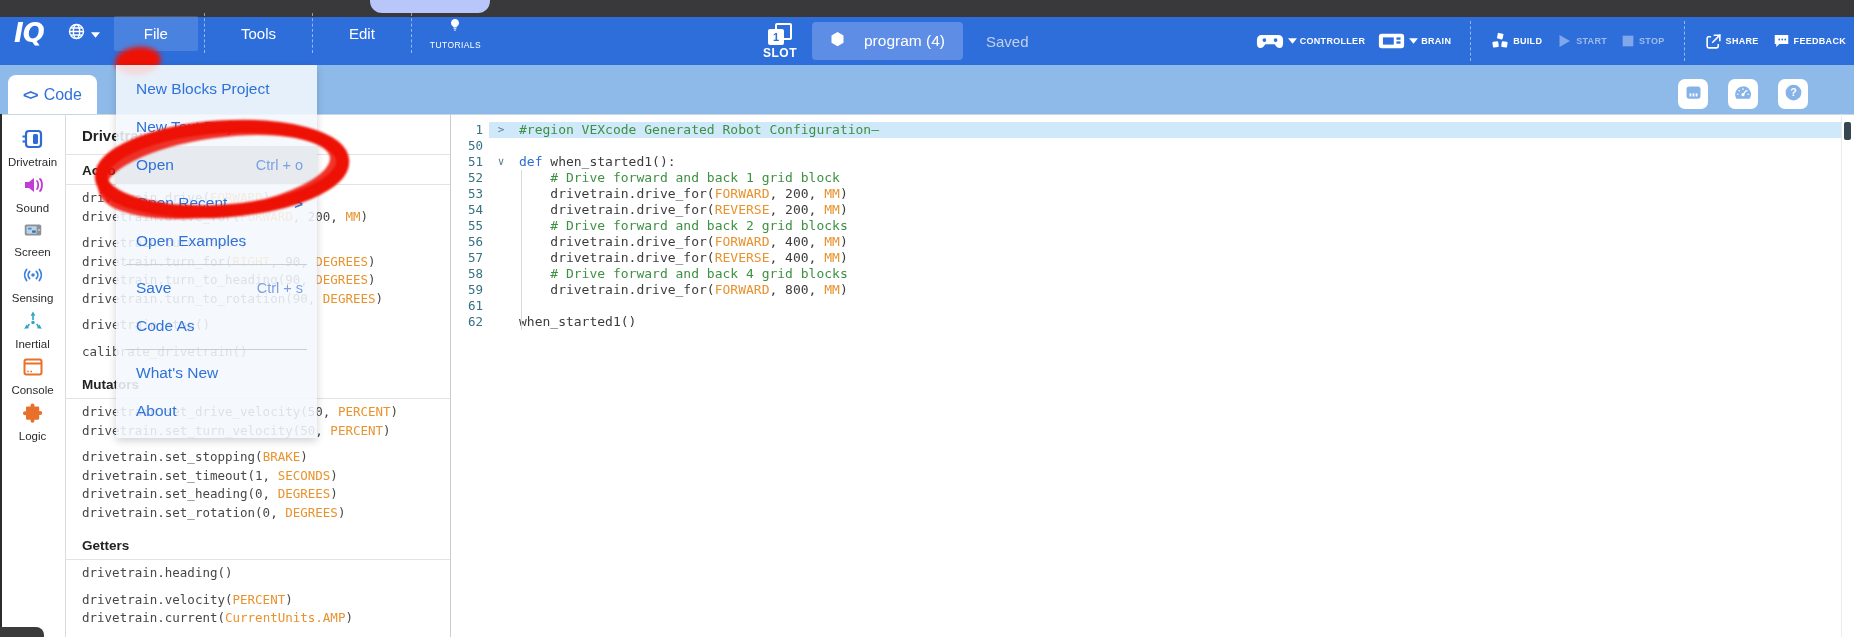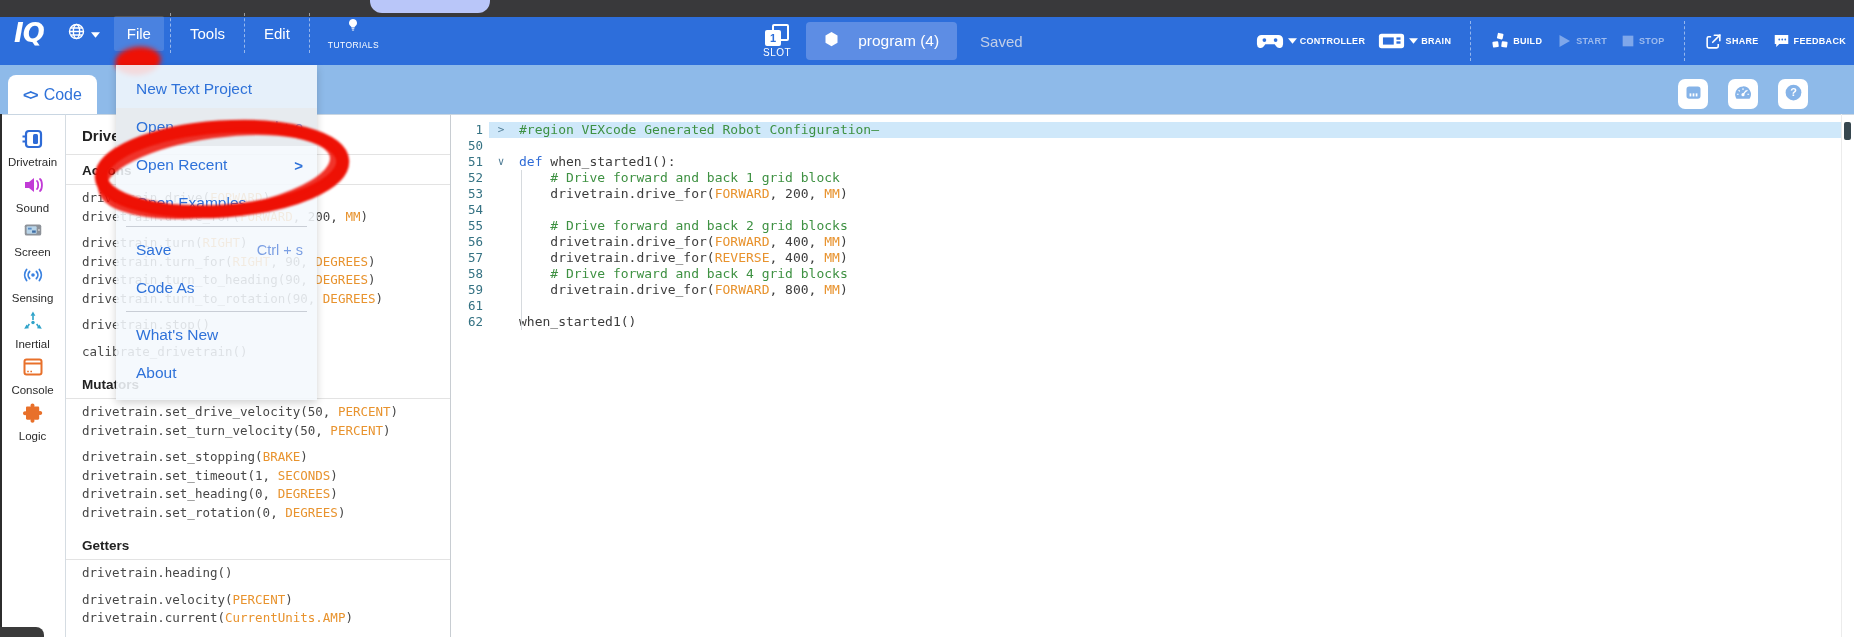--- a/index.html
+++ b/index.html
@@ -16,7 +16,7 @@
   .logo{color:#fff;font-style:italic;font-weight:bold;font-size:26px;letter-spacing:-1px;
         font-family:"DejaVu Sans",sans-serif;margin-right:22px}
   .globe-btn{display:flex;align-items:center;gap:4px;margin-right:14px}
-  .menu-item{color:#fff;font-size:15px;padding:9px 13px;border-radius:2px;cursor:default}
+  .menu-item{color:#fff;font-size:15px;padding:9px 30px;border-radius:2px;cursor:default}
   .menu-item.active{background:rgba(255,255,255,.14)}
   .vsep{height:40px;border-left:1px dashed rgba(255,255,255,.5);margin:0 6px}
   .tutorials{display:flex;flex-direction:column;align-items:center;gap:2px;padding:0 12px}

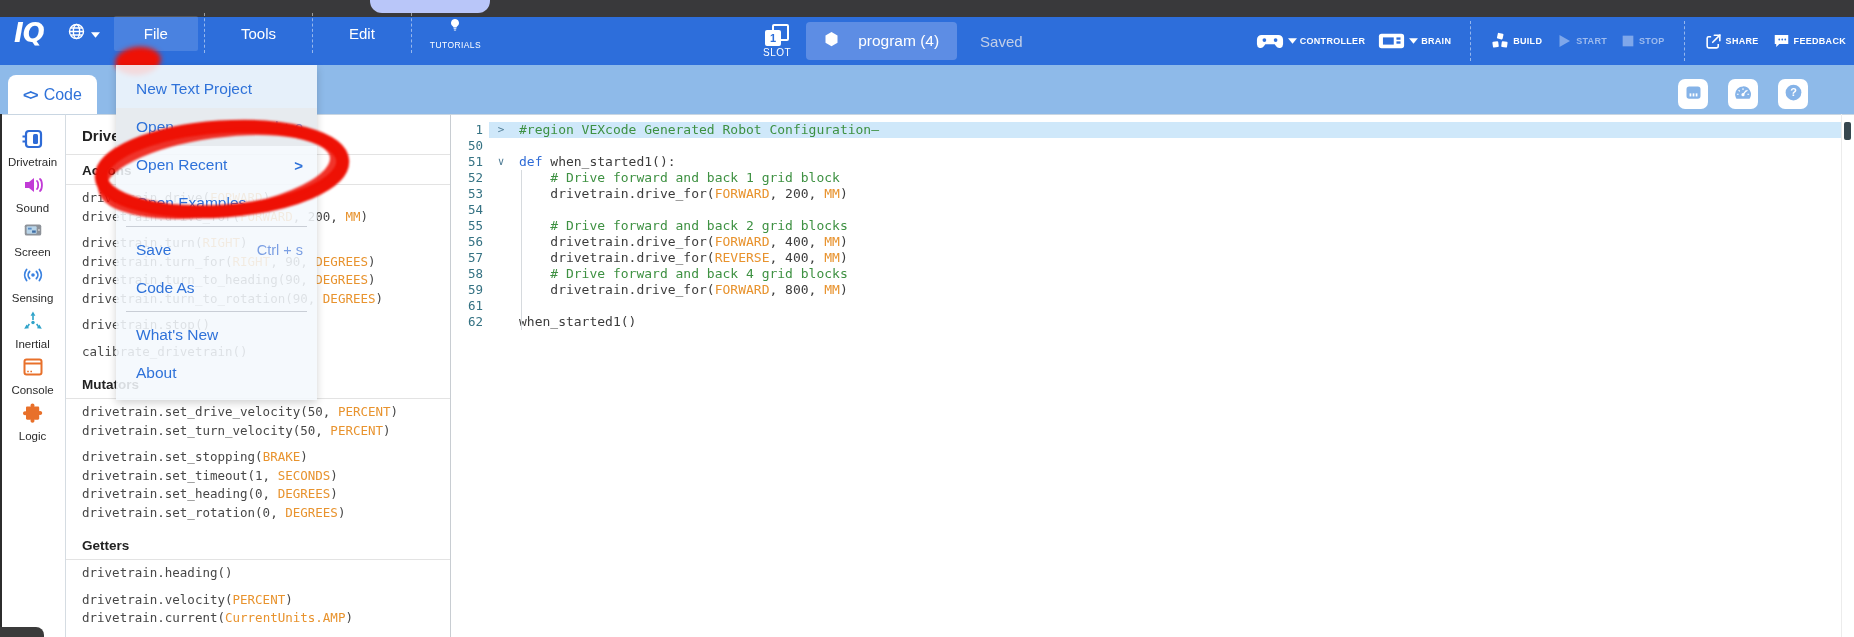--- a/index.html
+++ b/index.html
@@ -28,7 +28,7 @@
   .slot-back{position:absolute;right:0;top:0;width:13px;height:13px;border:2px solid #fff;border-radius:2px}
   .slot-front{position:absolute;left:0;bottom:0;width:16px;height:16px;background:#fff;border-radius:2px;
               color:#2d6edb;font-weight:bold;font-size:11px;display:flex;align-items:center;justify-content:center}
-  .slot-lbl{color:#fff;font-size:10px;font-weight:normal;letter-spacing:.5px}
+  .slot-lbl{color:#fff;font-size:12px;font-weight:bold;letter-spacing:.5px}
   .program-pill{display:flex;align-items:center;gap:19px;background:#5d8de4;border-radius:4px;height:38px;
                 padding:0 18px;color:#fff;font-size:15.5px}
   .saved{color:#c2cfe8;font-size:15px;margin-left:8px}

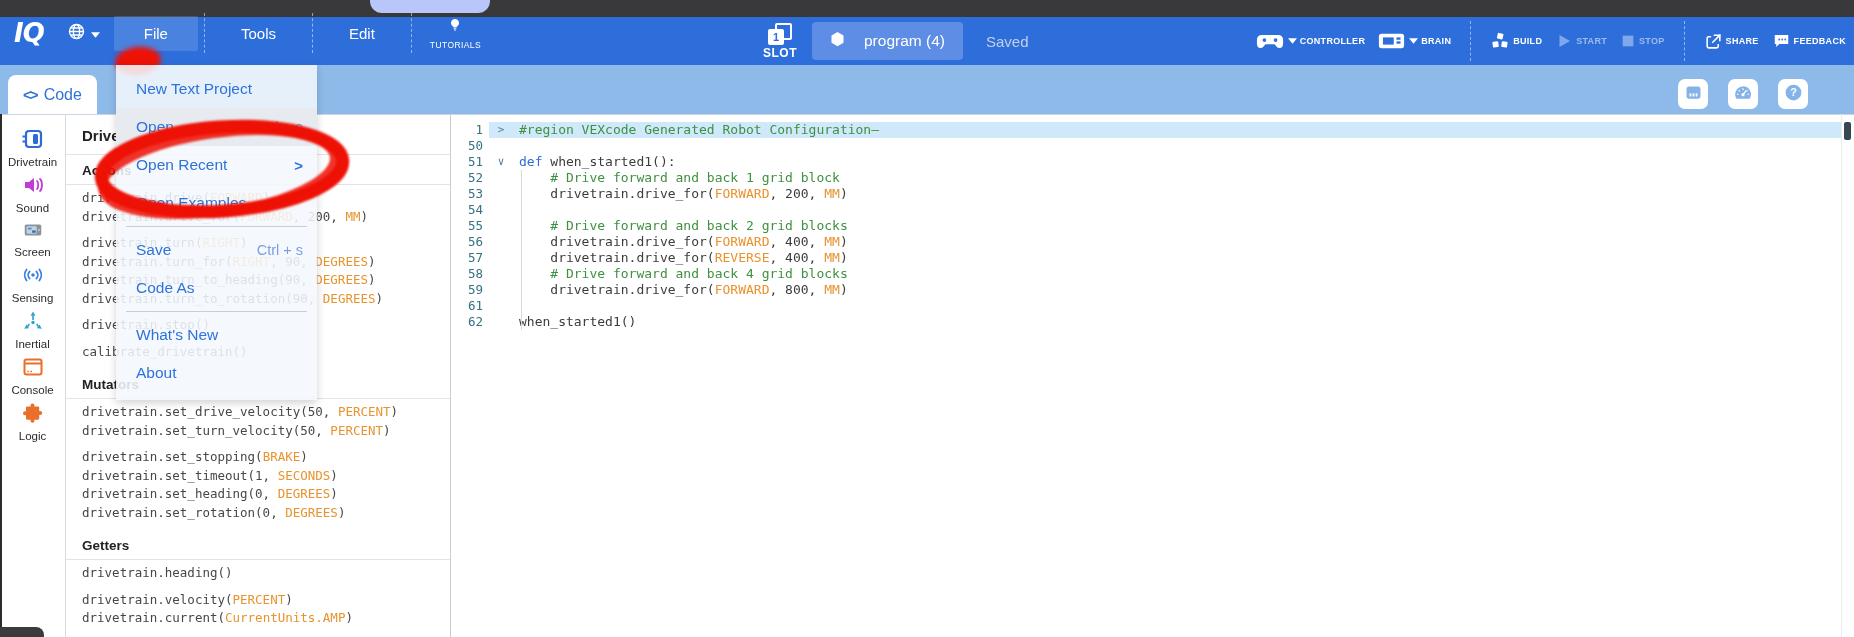--- a/index.html
+++ b/index.html
@@ -472,6 +472,9 @@
 
 <div class="menu-pop" id="file-menu">
     <div class="mi">
+      <span>New Blocks Project</span>
+    </div>
+    <div class="mi">
       <span>New Text Project</span>
     </div>
     <div class="mi hover">

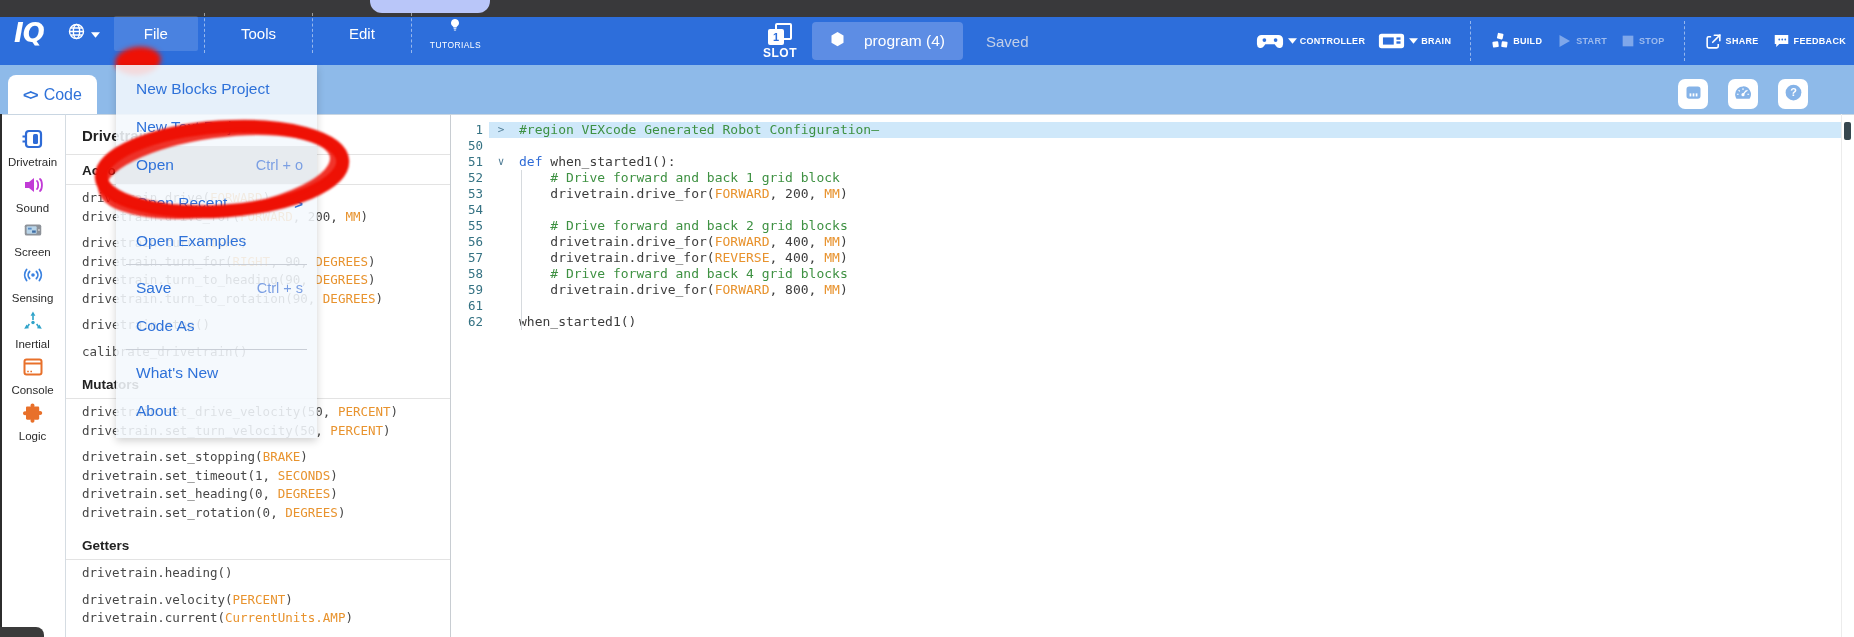--- a/index.html
+++ b/index.html
@@ -411,6 +411,7 @@
       <div class="ed-num">54</div>
       <div class="ed-body">
         <div class="ed-fold"></div>
+        <div class="ed-code"><span class="tk-p">    drivetrain.drive_for(</span><span class="tk-c">REVERSE</span><span class="tk-p">, 200, </span><span class="tk-c">MM</span><span class="tk-p">)</span></div>
       </div>
     </div>
     <div class="ed-line">

